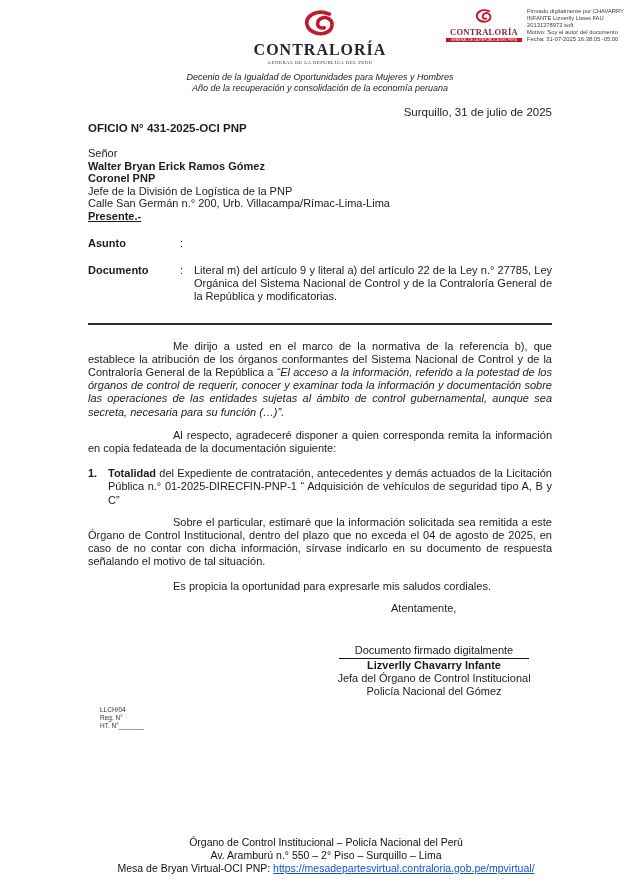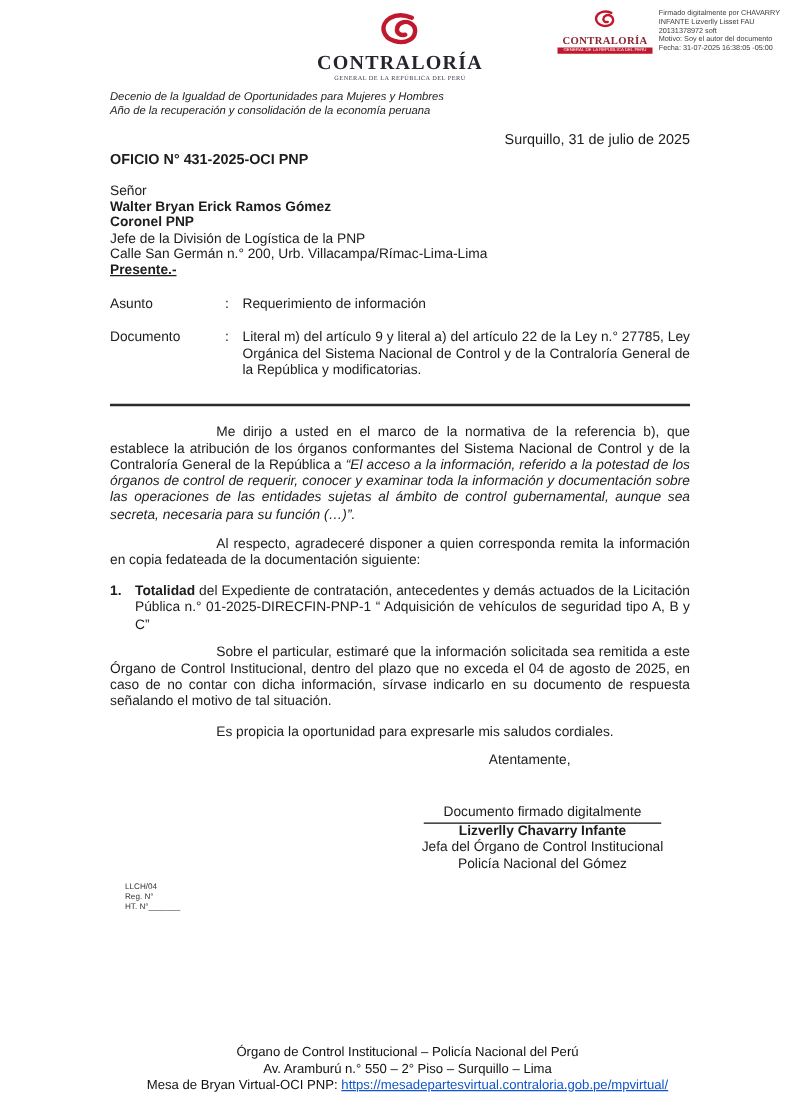--- a/index.html
+++ b/index.html
@@ -46,7 +46,7 @@
   .stamp-text { font-size:5.8px; line-height:7px; color:#3c3c3c; }
 
   
-  .motto { font-style:italic; font-size:9px; line-height:10.5px; margin-top:10px; color:#222; }
+  .motto { text-align:center; font-style:italic; font-size:9px; line-height:10.5px; margin-top:10px; color:#222; }
   .date-line { text-align:right; font-size:11.5px; margin-top:13px; }
   .oficio { font-weight:bold; font-size:11.5px; margin-top:4px; }
 

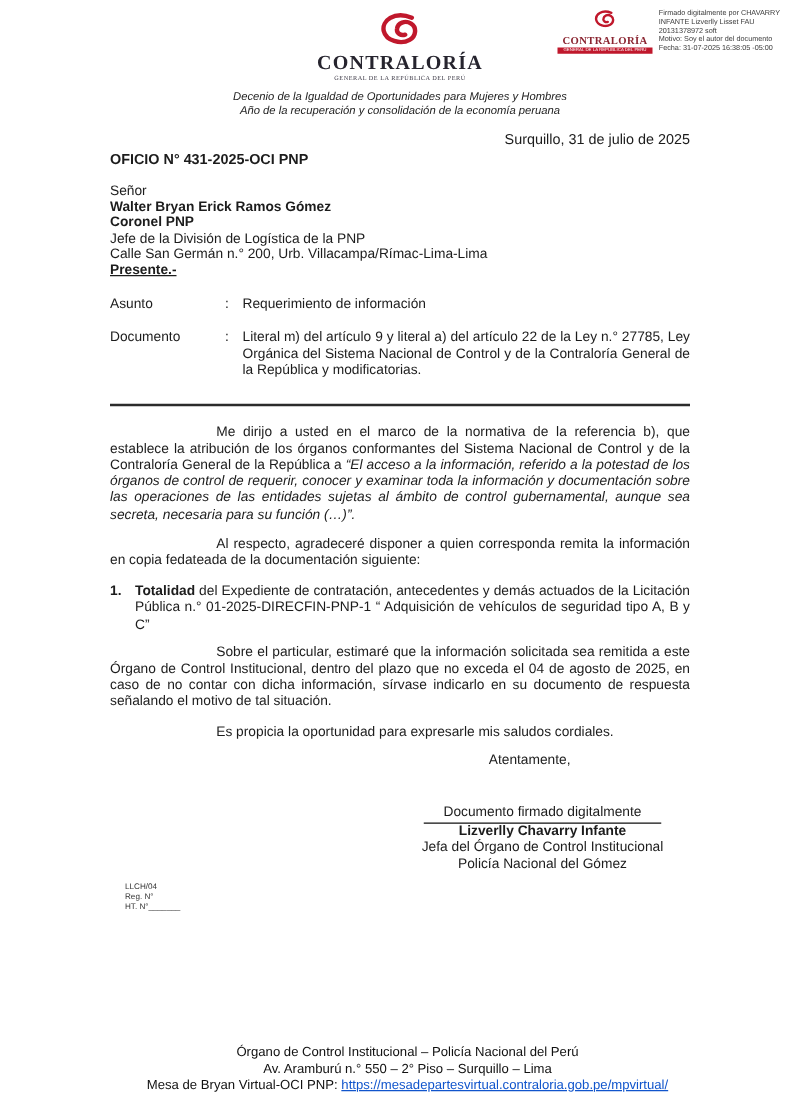--- a/index.html
+++ b/index.html
@@ -57,7 +57,7 @@
 
   
   .meta-row { display:flex; margin-top:14px; font-size:11px; line-height:13px; }
-  .meta-label { width:92px; font-weight:normal; flex-shrink:0; }
+  .meta-label { width:92px; font-weight:bold; flex-shrink:0; }
   .meta-colon { width:14px; flex-shrink:0; }
   .meta-value { flex:1; text-align:justify; }
 

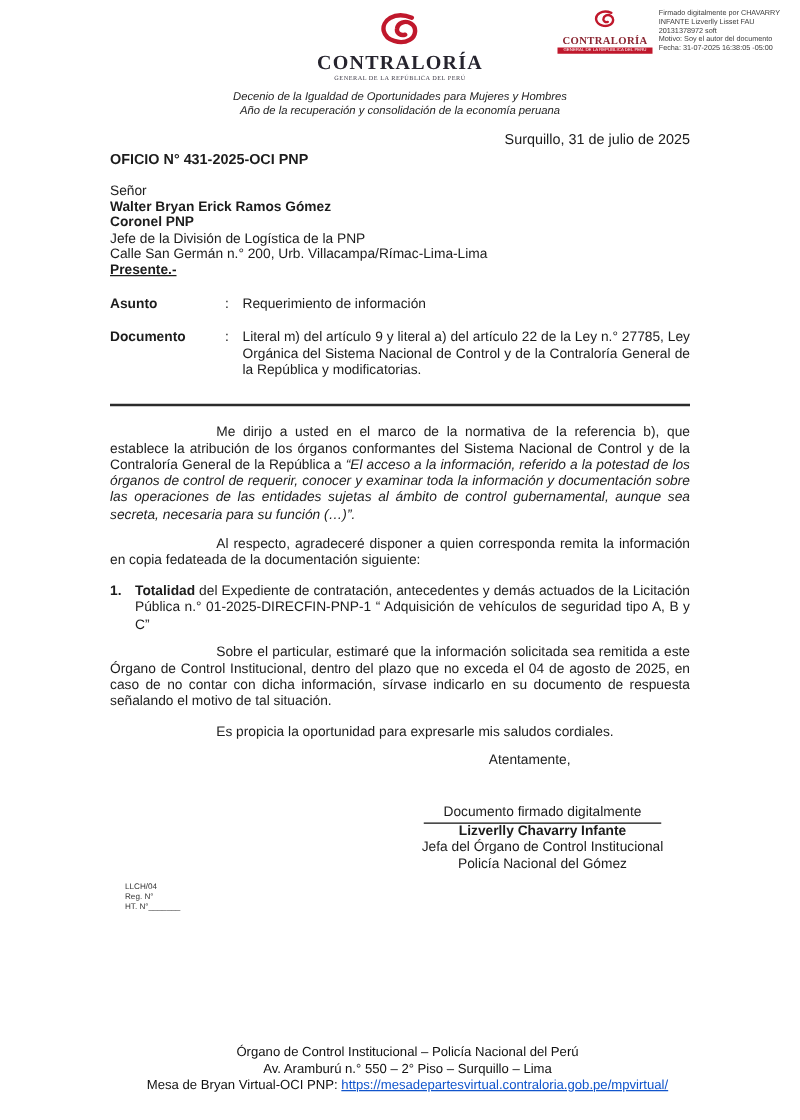--- a/index.html
+++ b/index.html
@@ -148,7 +148,6 @@
     <div class="meta-row">
       <span class="meta-label">Asunto</span>
       <span class="meta-colon">:</span>
-      <span class="meta-value">Requerimiento de información</span>
     </div>
 
     <div class="meta-row">

